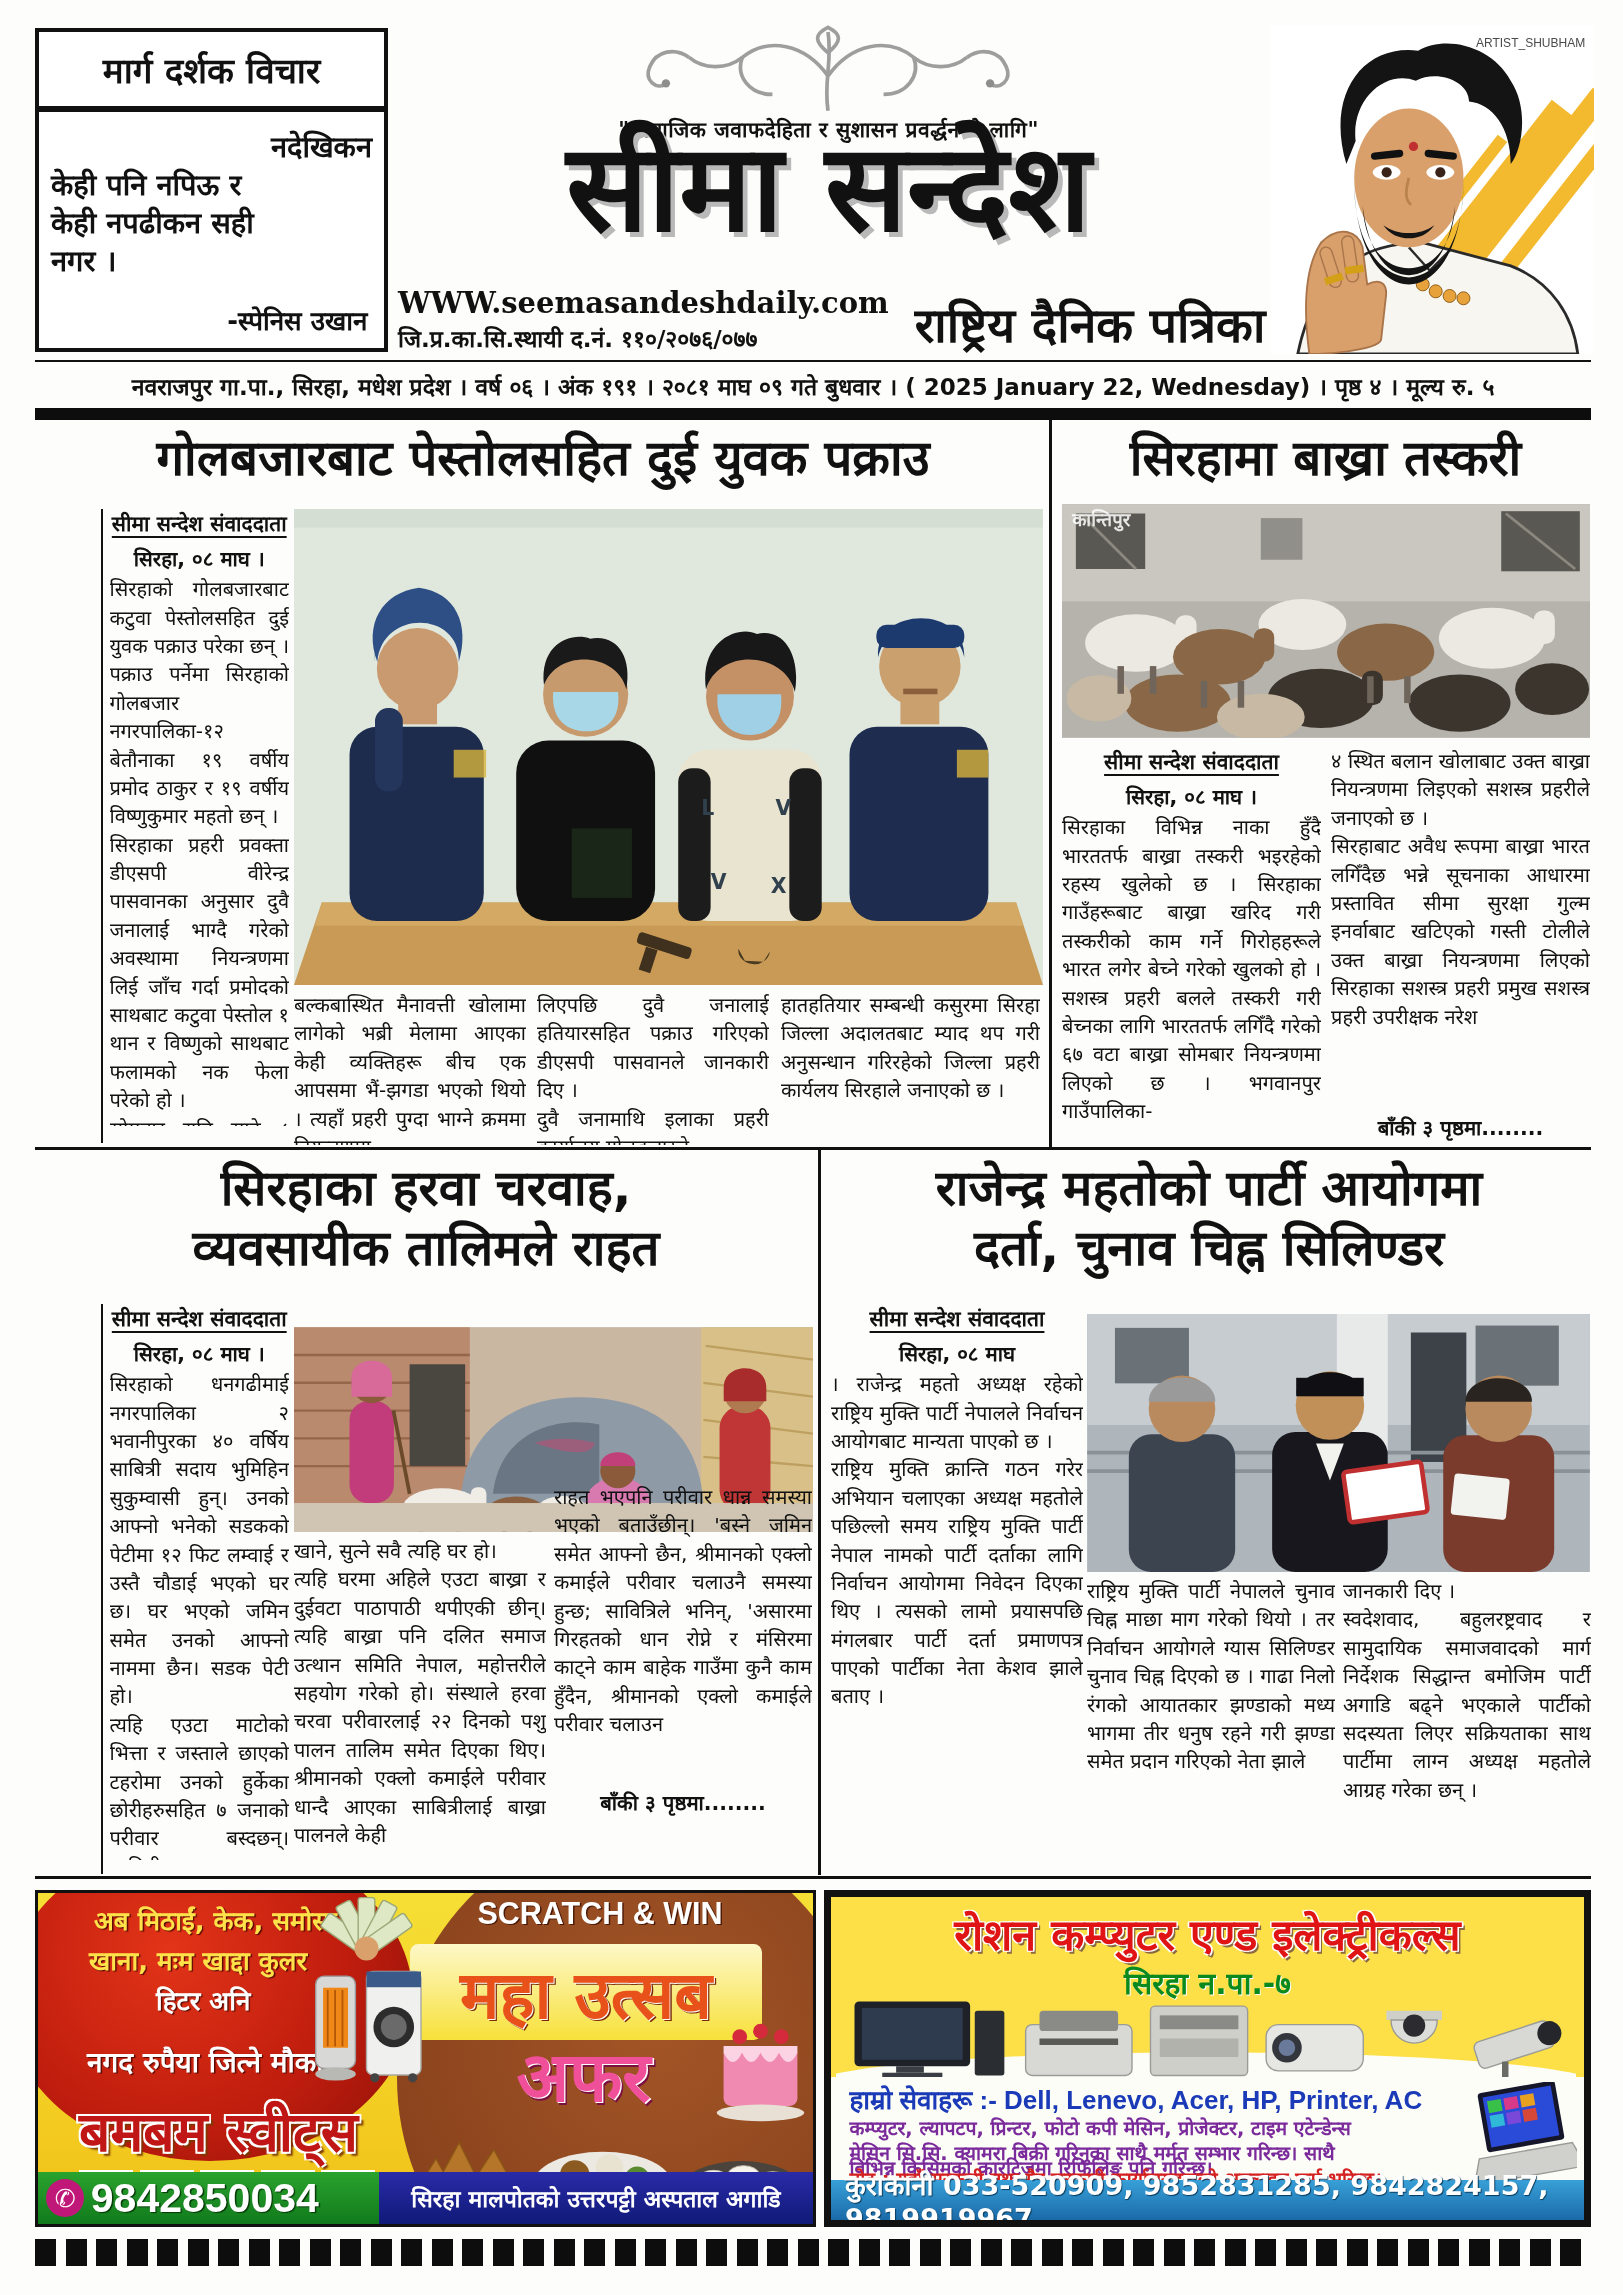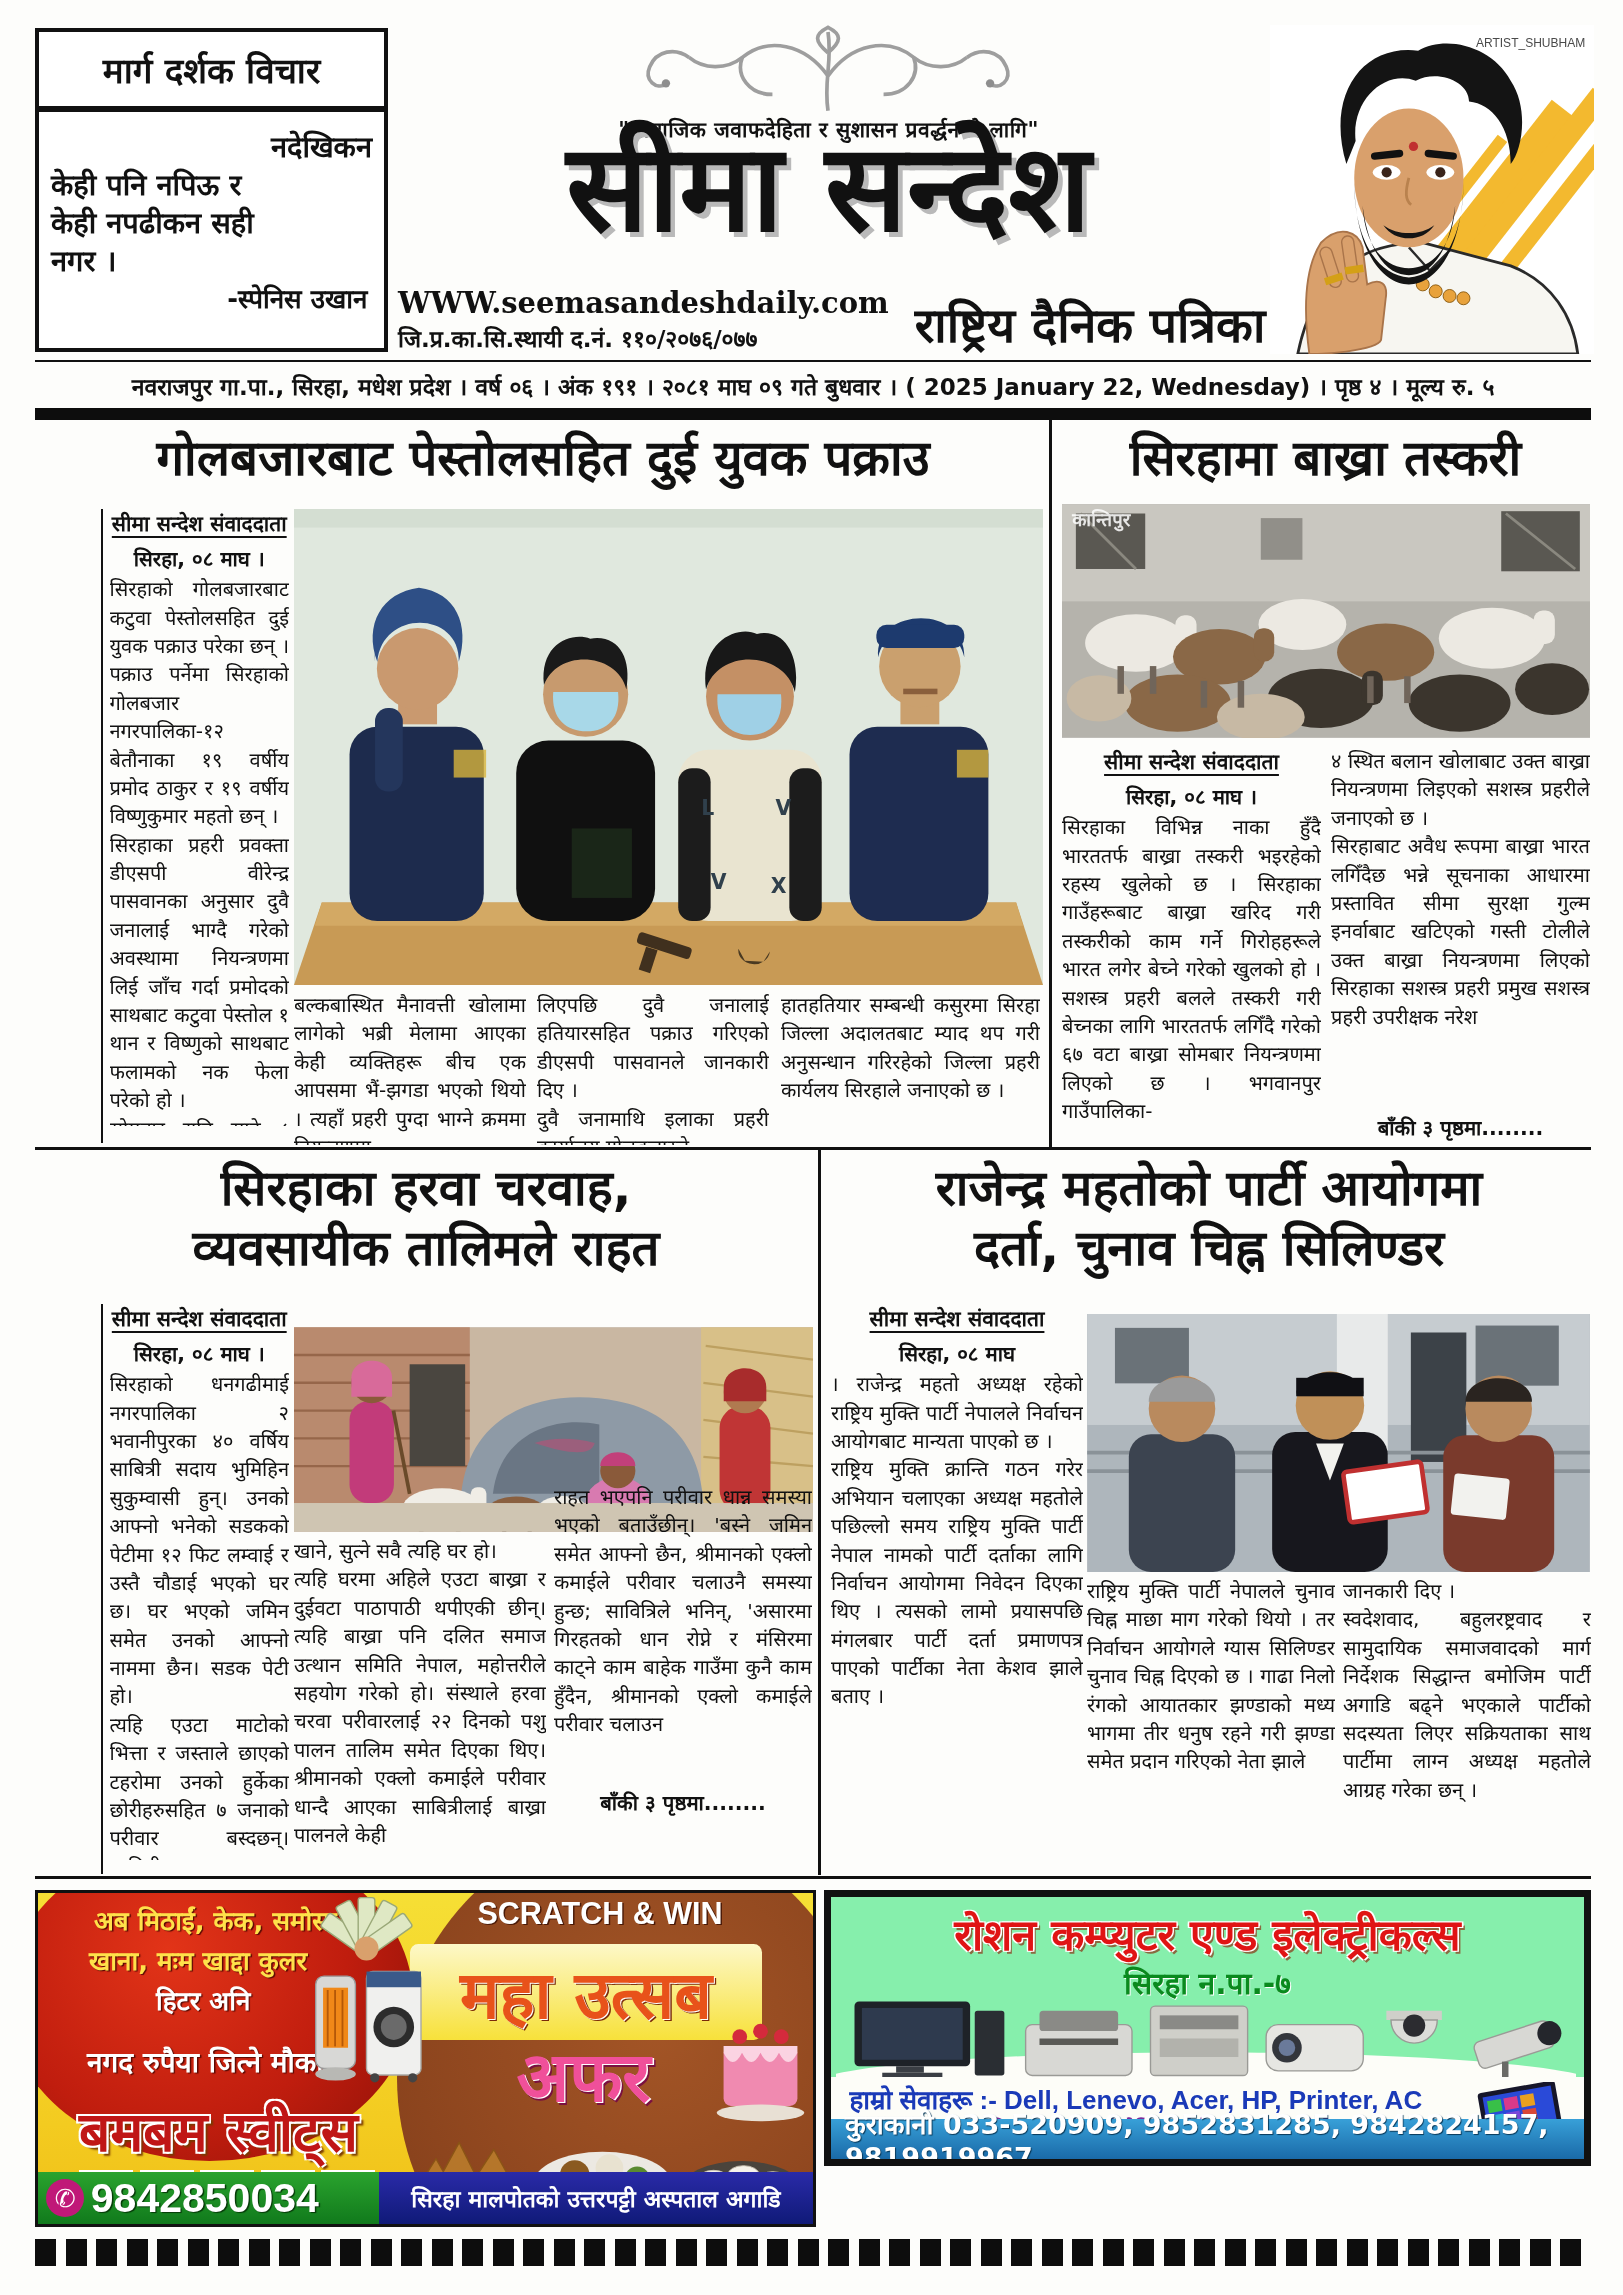--- a/index.html
+++ b/index.html
@@ -11,7 +11,7 @@
   .guide-quote{padding:15.7px 12px 0 12px;font-size:29px;font-weight:bold;line-height:1.32;}
   .guide-quote .ql{text-align:left;}
   .guide-quote .ql.first{text-align:right;}
-  .guide-attrib{margin-top:1px;text-align:right;font-size:26px;font-weight:bold;padding-right:4.6px;}
+  .guide-attrib{margin-top:23px;text-align:right;font-size:26px;font-weight:bold;padding-right:4.6px;}
   .flourish{left:615px;top:25.4px;width:426px;height:88px;}
   .tagline{left:391px;top:115px;width:875px;text-align:center;font-size:21px;font-weight:bold;letter-spacing:0.5px;}
   .np-title{left:391px;top:125px;width:875px;text-align:center;font-size:121px;font-weight:bold;line-height:1.05;text-shadow:4.6px 4.6px 0 #b9b9b9;}

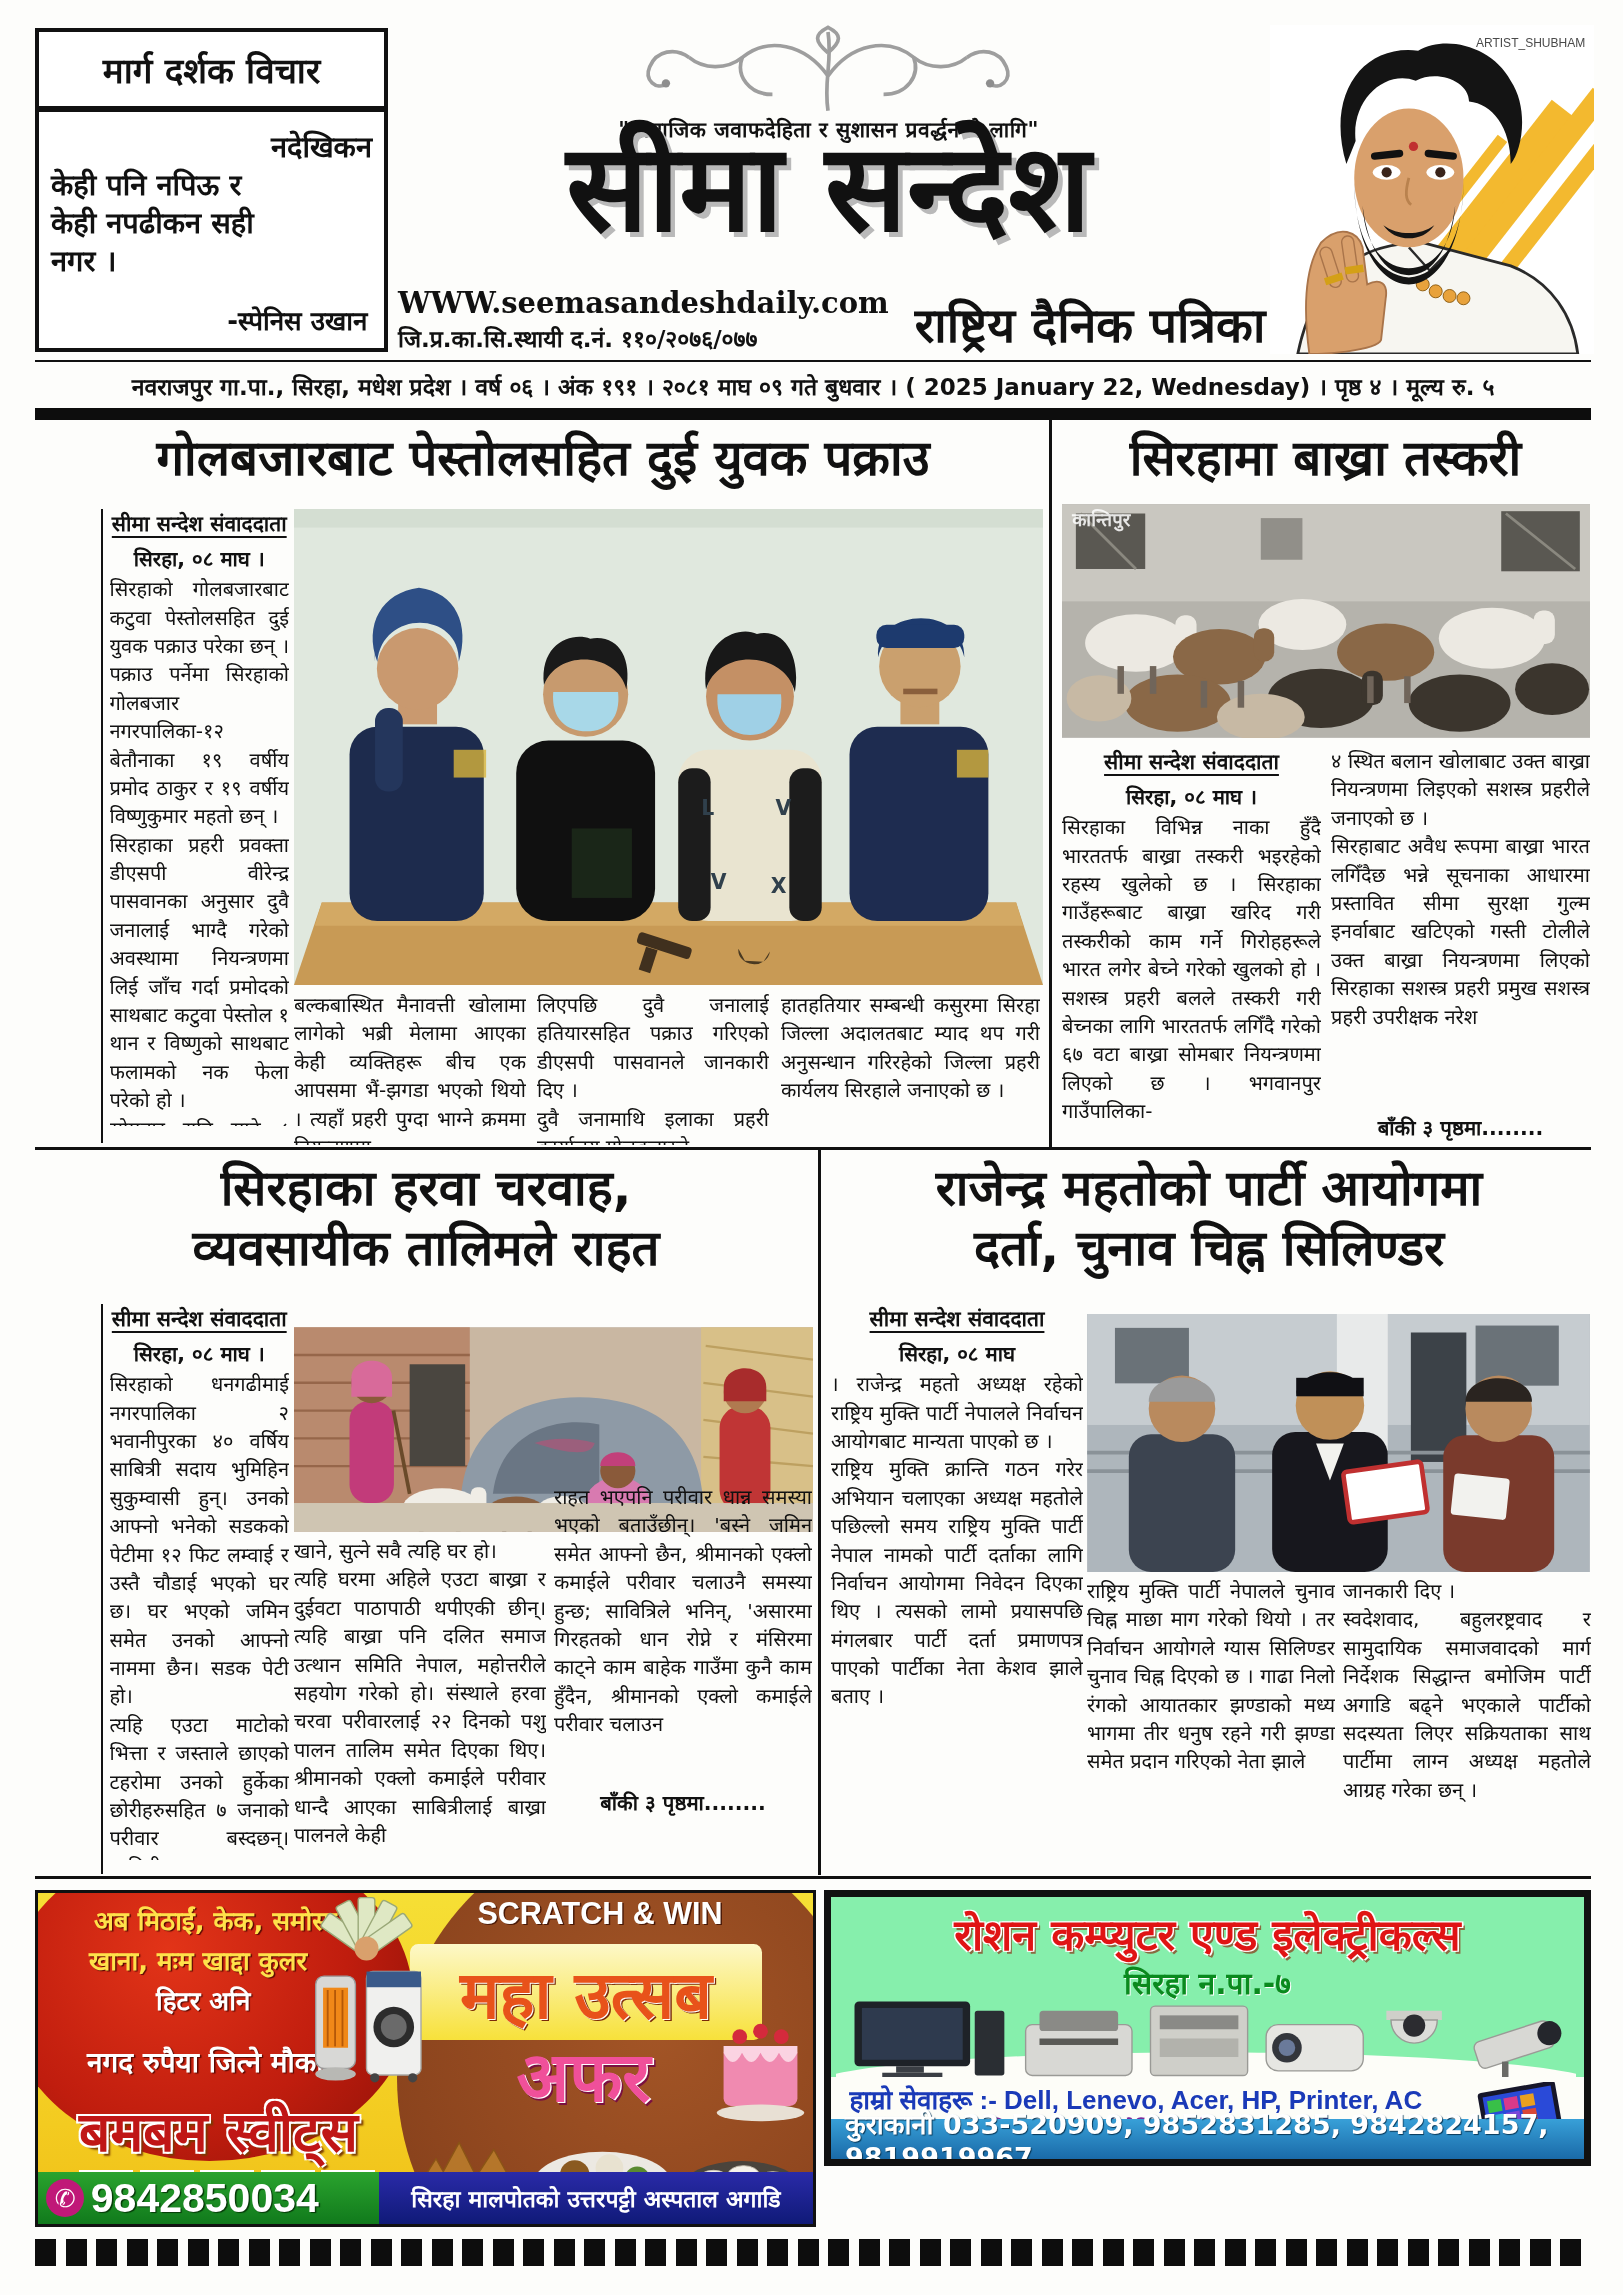--- a/index.html
+++ b/index.html
@@ -32,7 +32,7 @@
   .hdiv{height:2.8px;background:#111;}
   
   .ad-left{left:35px;top:1890px;width:781px;height:337px;border:3.7px solid #111;box-sizing:border-box;background:linear-gradient(180deg,#f6df35 0%,#f3cb20 70%,#f0c018 100%);overflow:hidden;}
-  .ad-right{left:824px;top:1890px;width:767px;height:276px;border:7.4px solid #111;box-sizing:border-box;background:#86efac;overflow:hidden;}
+  .ad-right{left:824px;top:1890px;width:767px;height:337px;border:7.4px solid #111;box-sizing:border-box;background:#fde047;overflow:hidden;}
   .redblob{position:absolute;left:-32px;top:-56px;width:407px;height:324px;border-radius:50%;background:radial-gradient(circle at 40% 35%,#e23418 0%,#c01d0e 55%,#8a1007 100%);}
   .brownblob{position:absolute;right:-56px;top:-65px;width:472px;height:500px;border-radius:50%;background:radial-gradient(circle at 55% 40%,#a35526 0%,#8a431d 70%,#6f3314 100%);}
   .adl-l1{position:absolute;left:56px;top:9.3px;font-size:26px;font-weight:bold;color:#ffe14a;text-shadow:1.4px 1.4px 0.9px #5a0a04;}

